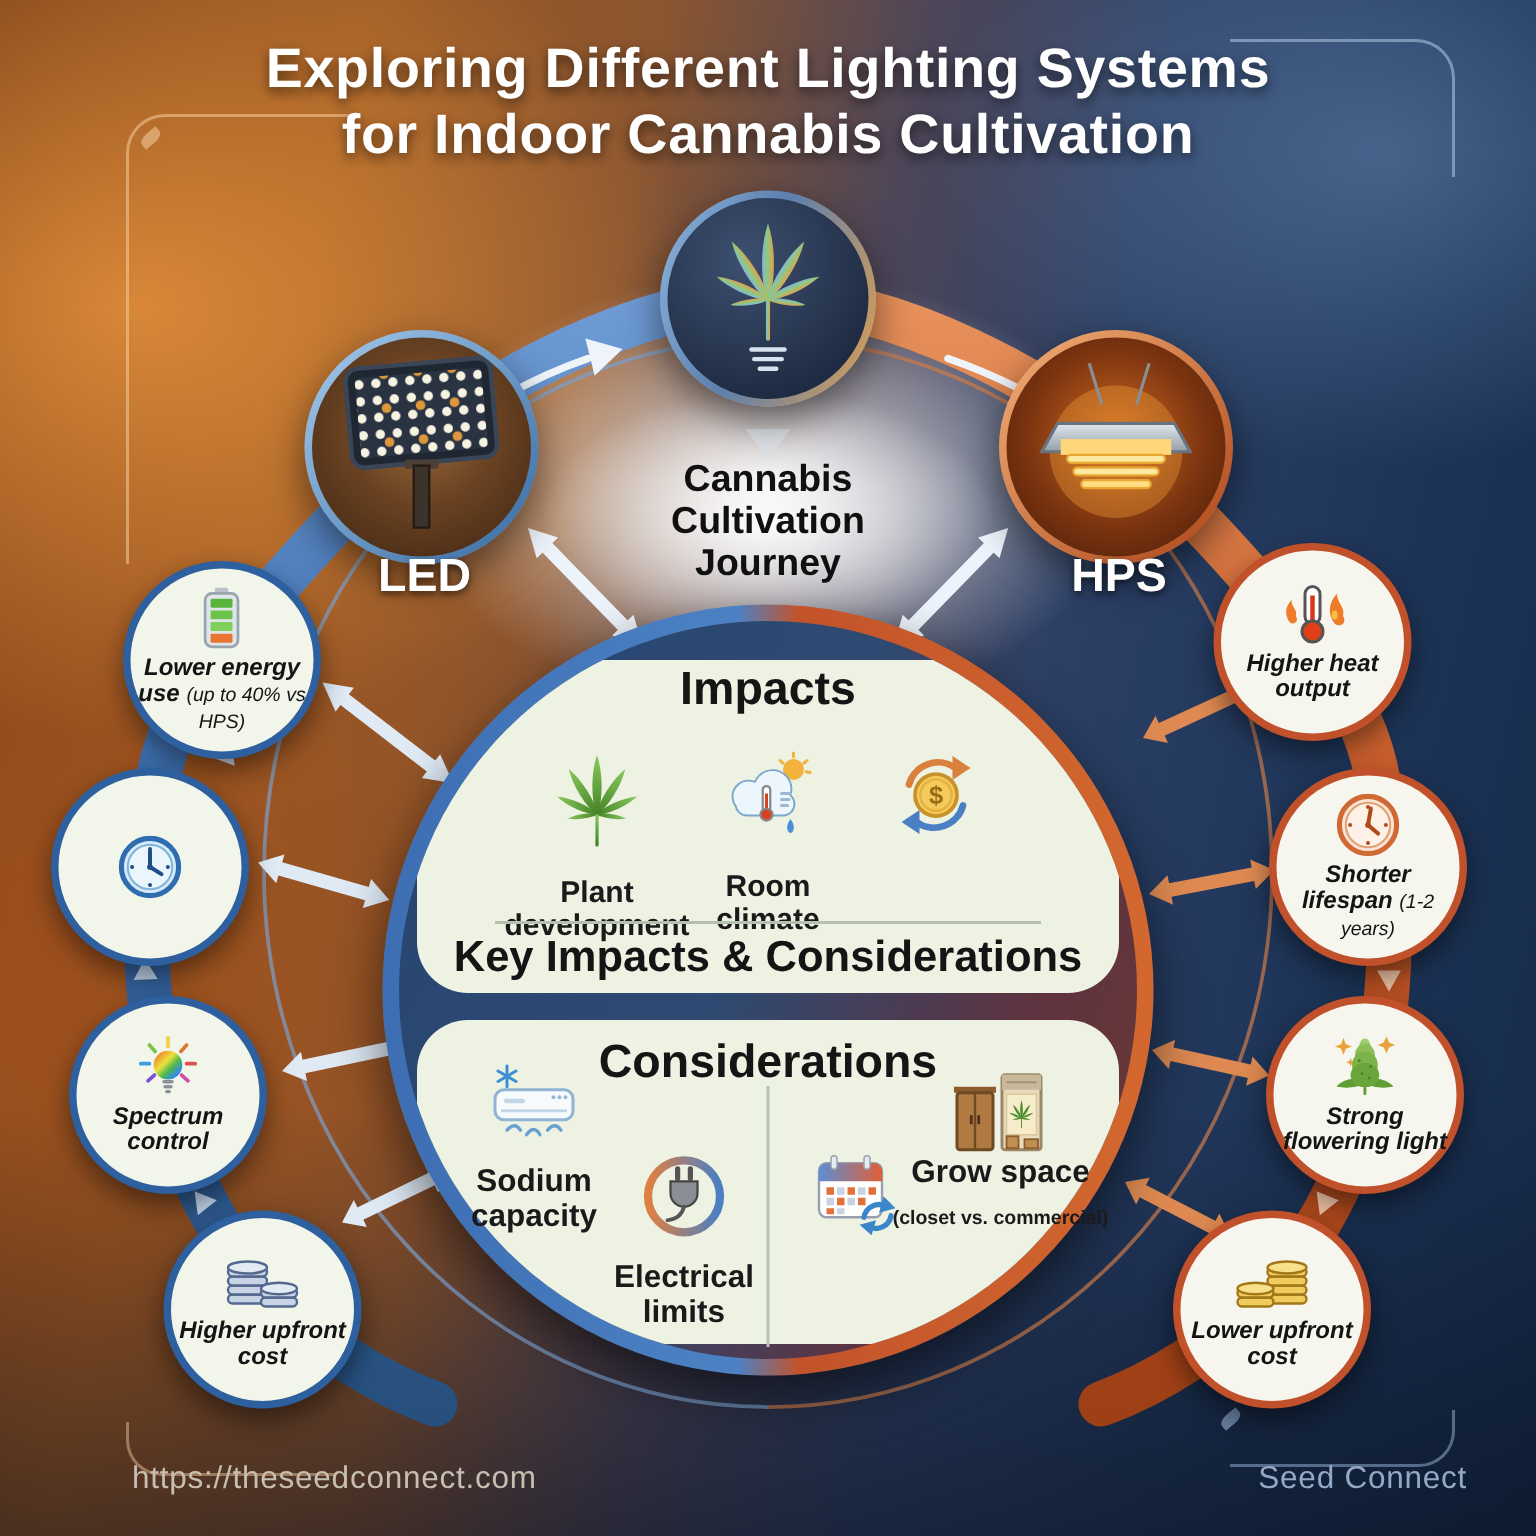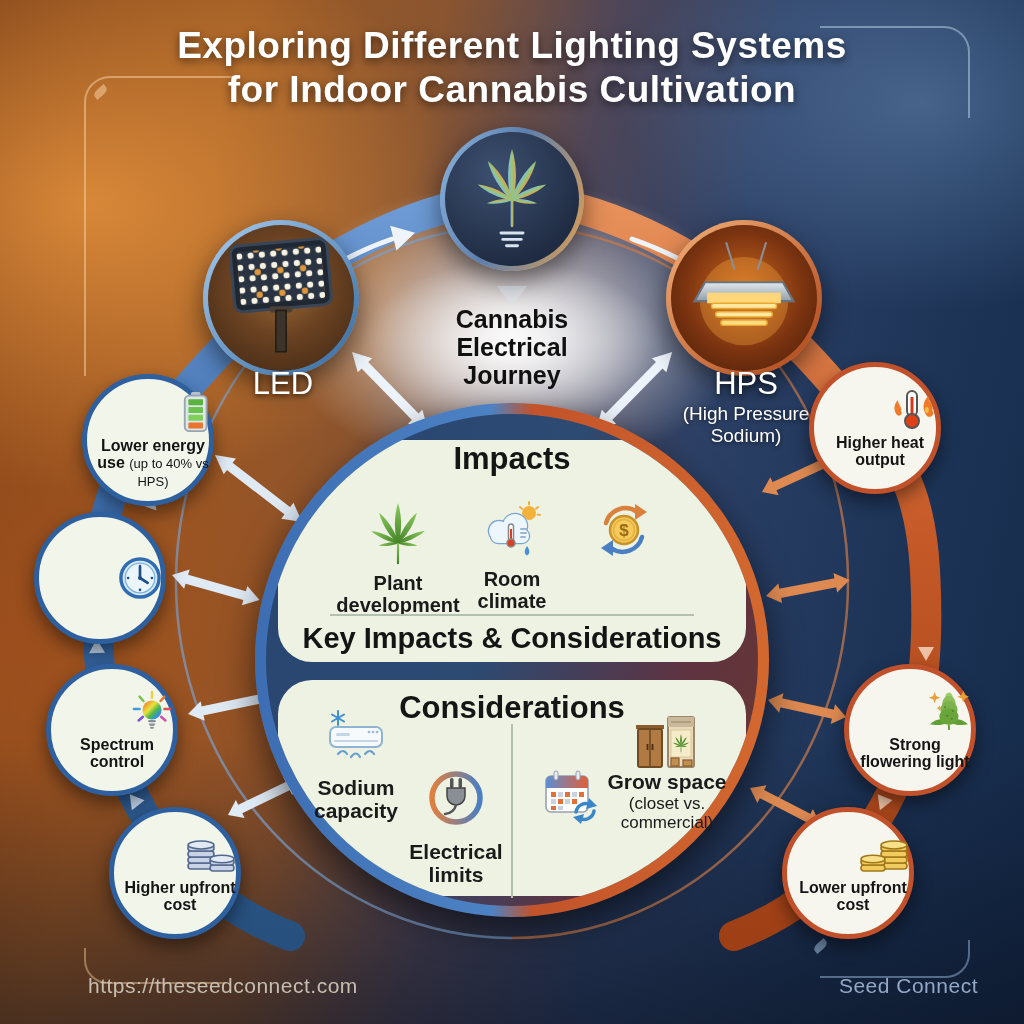--- a/index.html
+++ b/index.html
@@ -359,7 +359,7 @@
       </svg>
     </div>
   </div>
-  <div class="journey">Cannabis Electrical Journey</div>
+  <div class="journey">Cannabis Cultivation Journey</div>
 
   <div class="bigcirc led">
     <div class="in">

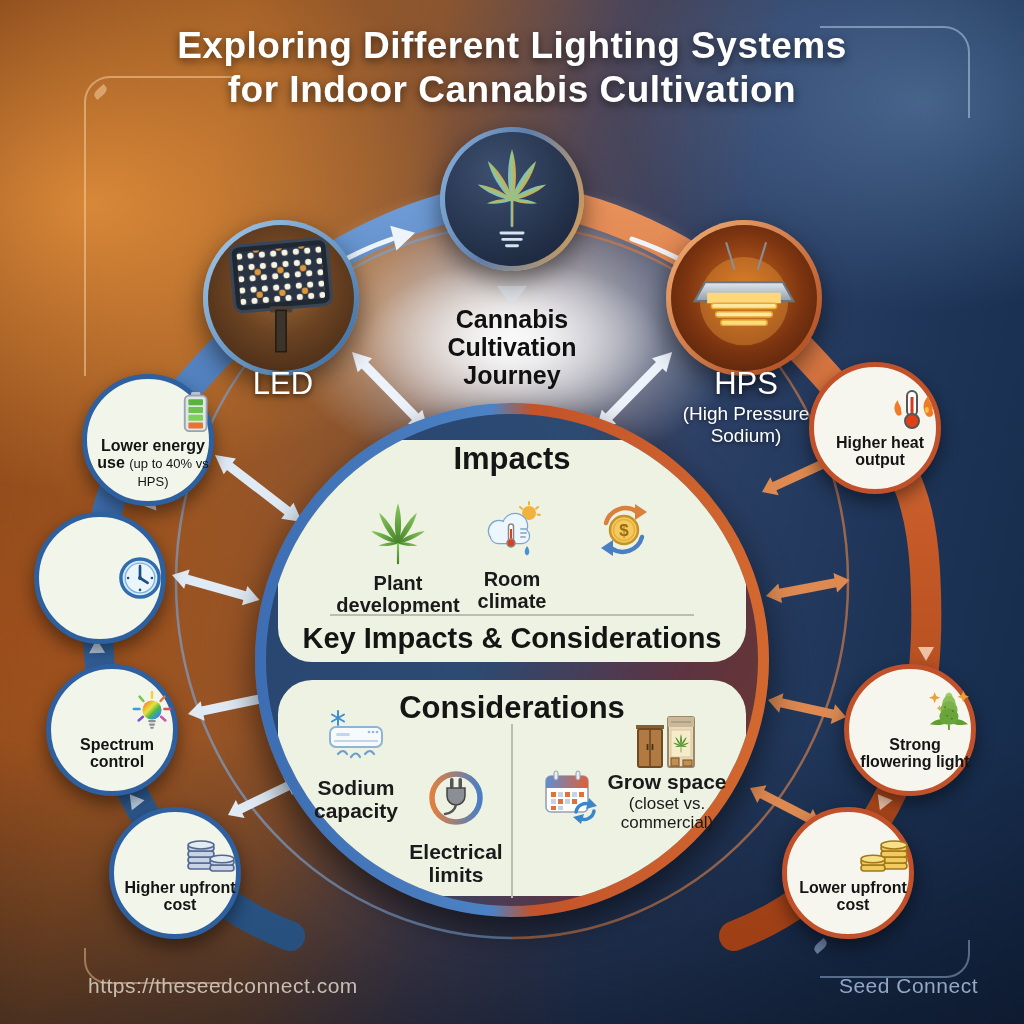--- a/index.html
+++ b/index.html
@@ -46,7 +46,7 @@
   .bigcirc.hps{left:666px;top:220px;width:156px;height:156px;background:linear-gradient(135deg,#f2b078,#ad4418);}
   .bigcirc.hps .in{background:radial-gradient(circle at 50% 46%,#d06a20 0%,#7c3410 55%,#421a08 100%);}
   .syslabel{position:absolute;text-align:center;color:#fff;transform:translateX(-50%);}
-  .syslabel .abbr{font-size:31px;font-weight:normal;text-shadow:0 2px 5px rgba(0,0,0,.6);line-height:1;}
+  .syslabel .abbr{font-size:31px;font-weight:bold;text-shadow:0 2px 5px rgba(0,0,0,.6);line-height:1;}
   .syslabel .full{font-size:19px;margin-top:4px;line-height:1.15;text-shadow:0 1px 4px rgba(0,0,0,.6);}
   .journey{position:absolute;left:512px;top:305px;width:190px;transform:translateX(-50%);
     text-align:center;font-size:25px;font-weight:bold;color:#101010;line-height:1.12;}

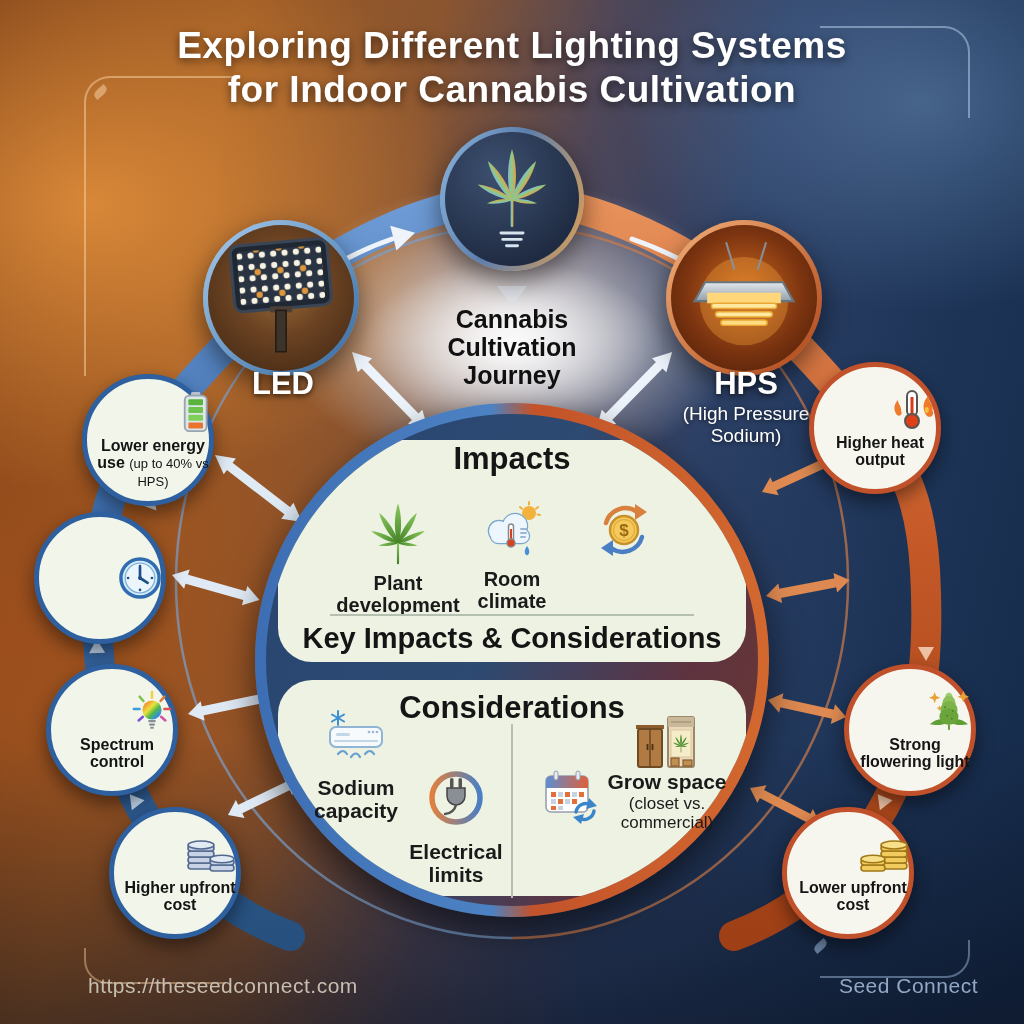--- a/index.html
+++ b/index.html
@@ -395,7 +395,6 @@
   </div>
   <div class="syslabel" style="left:746px;top:368px;width:180px">
     <div class="abbr">HPS</div>
-    <div class="full">(High Pressure Sodium)</div>
   </div>
 
   <div class="sat blue" style="left:148px;top:440px">

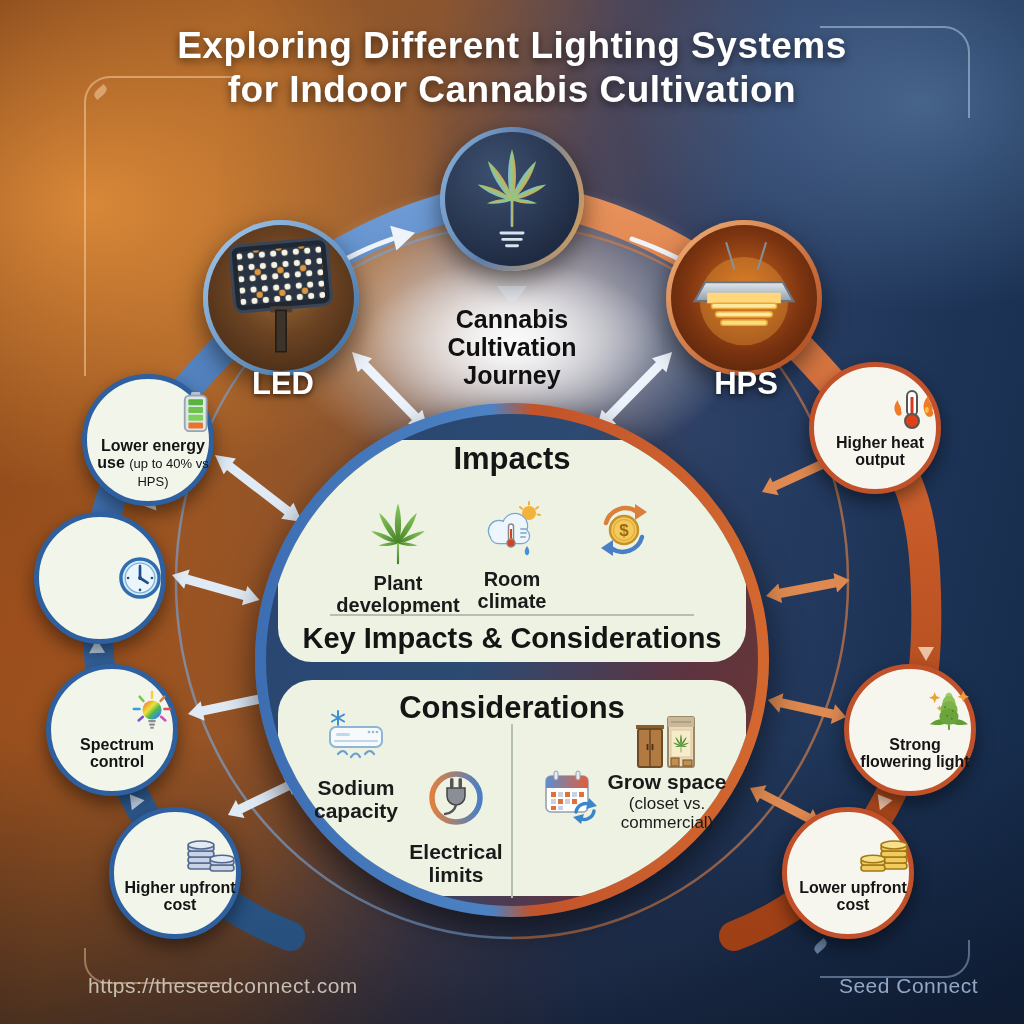--- a/index.html
+++ b/index.html
@@ -73,8 +73,8 @@
   .clab .csub{display:block;font-weight:normal;font-size:17px;margin-top:2px;}
   
   .sat{position:absolute;width:132px;height:132px;border-radius:50%;transform:translate(-50%,-50%);
-    display:flex;flex-direction:column;align-items:flex-end;justify-content:center;text-align:center;
-    box-shadow:0 8px 18px rgba(0,0,0,.45);}
+    display:flex;flex-direction:column;align-items:center;justify-content:center;text-align:center;
+    box-shadow:0 8px 18px rgba(0,0,0,.45);font-style:italic;}
   .sat.blue{background:#f1f5ea;border:5px solid #2e5f9e;}
   .sat.orange{background:#f7f6ee;border:5px solid #c0512a;}
   .sat .ic{height:42px;display:flex;align-items:flex-end;justify-content:center;}

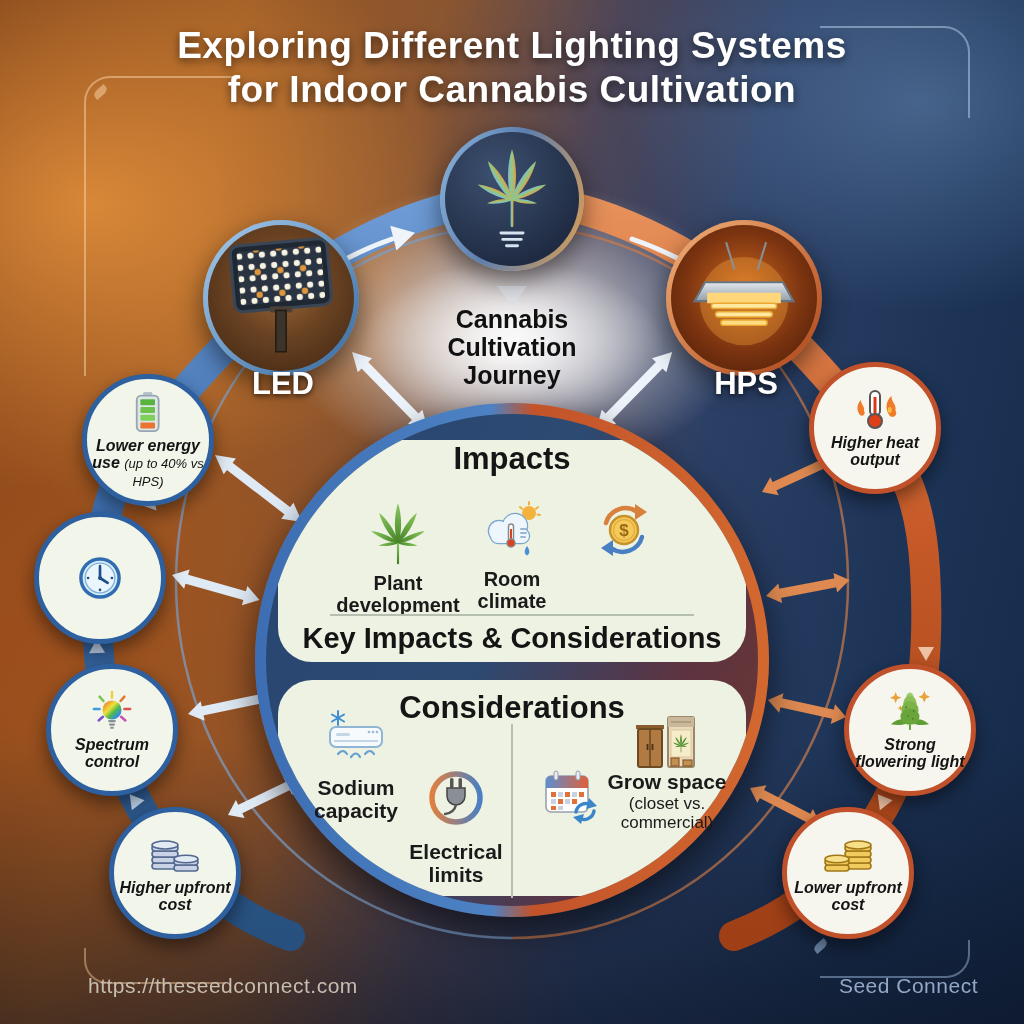--- a/index.html
+++ b/index.html
@@ -62,7 +62,7 @@
   .cheading{position:absolute;transform:translateX(-50%);font-weight:bold;color:#151515;
     font-size:31px;text-align:center;}
   .impact{position:absolute;transform:translateX(-50%);text-align:center;}
-  .impact .lab{font-size:20px;font-weight:bold;color:#1a1a1a;line-height:1.1;margin-top:2px;}
+  .impact .lab{font-size:20px;font-weight:bold;color:#1a1a1a;line-height:1.1;margin-top:13px;}
   .hline{position:absolute;background:#b6c0b0;height:2px;}
   .vline{position:absolute;background:#b6c0b0;width:2px;}
   .bandtitle{position:absolute;left:512px;top:622px;transform:translateX(-50%);

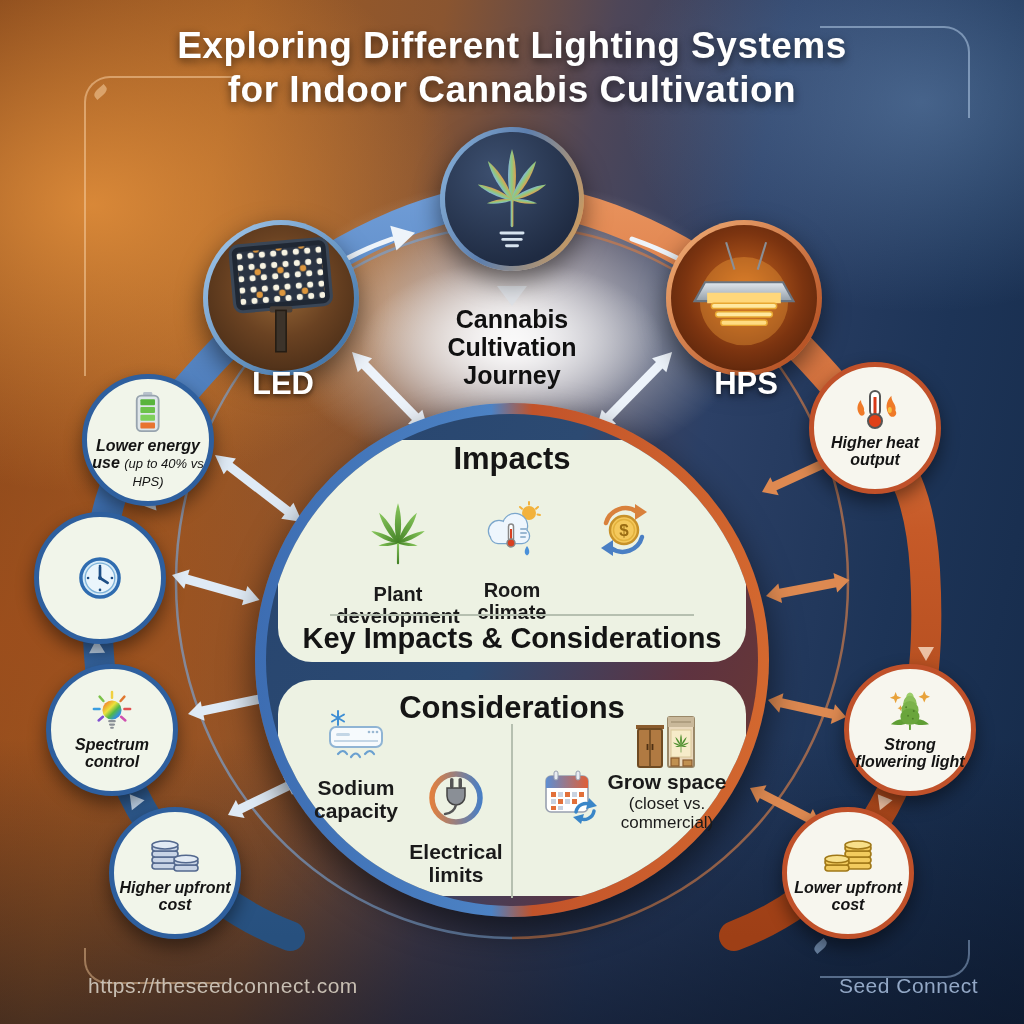--- a/index.html
+++ b/index.html
@@ -480,6 +480,22 @@
     <p class="lb"><b>Higher heat output</b> <span class="sub"></span></p>
   </div>
 
+  <div class="sat orange" style="left:912px;top:578px">
+    <div class="ic">
+      <svg viewBox="0 0 44 44">
+        <circle cx="22" cy="22" r="20" fill="#fbe4d6" stroke="#cf6a35" stroke-width="3.6"></circle>
+        <circle cx="22" cy="22" r="15.5" fill="#fdf0e6" stroke="#e0a070" stroke-width="1.4"></circle>
+        <circle cx="22" cy="9.5" r="1.4" fill="#b04a18"></circle>
+          <circle cx="22" cy="34.5" r="1.4" fill="#b04a18"></circle>
+        <circle cx="9.5" cy="22" r="1.4" fill="#b04a18"></circle>
+          <circle cx="34.5" cy="22" r="1.4" fill="#b04a18"></circle>
+        <line x1="22" y1="22" x2="24" y2="10.5" stroke="#b04a18" stroke-width="2.8" stroke-linecap="round"></line>
+        <line x1="22" y1="22" x2="29" y2="28" stroke="#b04a18" stroke-width="2.8" stroke-linecap="round"></line>
+        <circle cx="22" cy="22" r="2" fill="#b04a18"></circle>
+      </svg>
+    </div>
+    <p class="lb"><b>Shorter lifespan</b> <span class="sub">(1-2 years)</span></p>
+  </div>
 
   <div class="sat orange" style="left:848px;top:873px">
     <div class="ic">

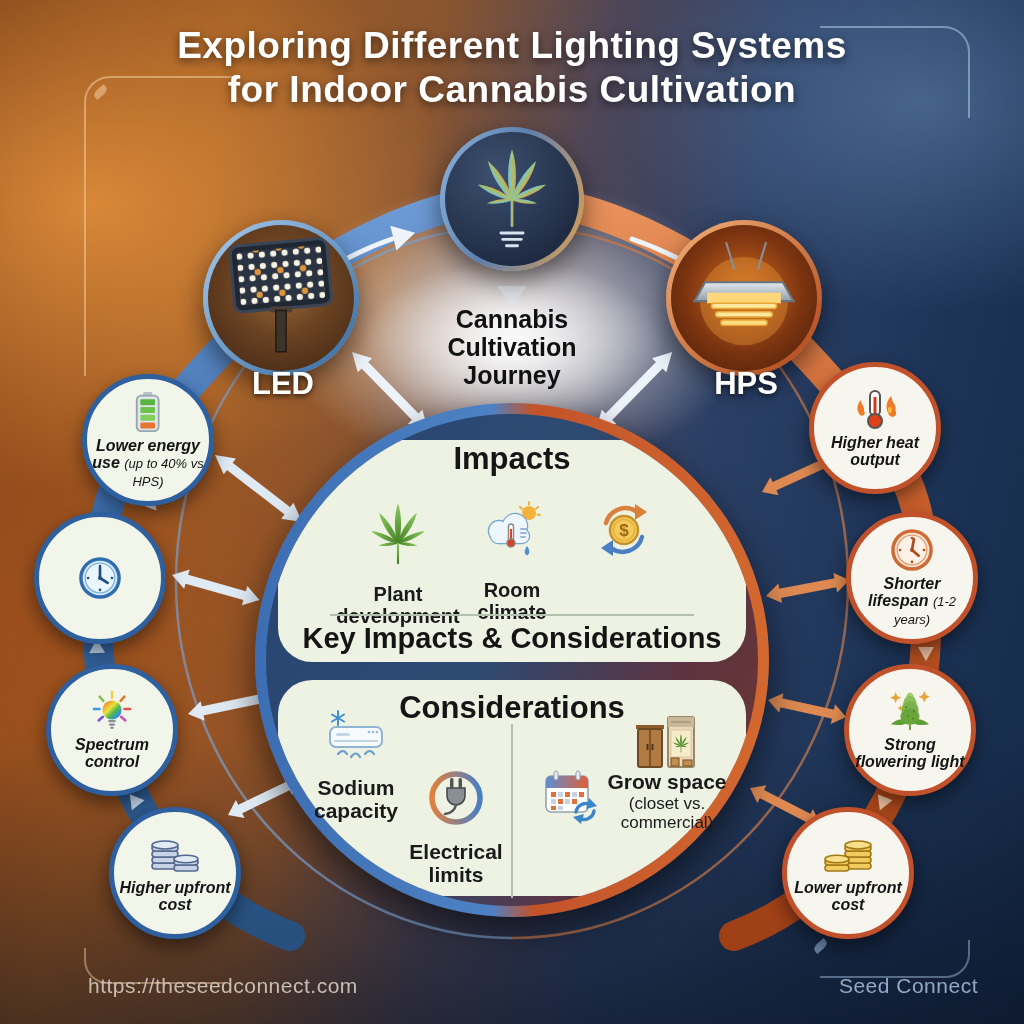--- a/index.html
+++ b/index.html
@@ -70,7 +70,7 @@
   .cicon{position:absolute;transform:translate(-50%,-50%);}
   .clab{position:absolute;transform:translateX(-50%);text-align:center;font-size:21px;
     font-weight:bold;color:#1a1a1a;line-height:1.1;}
-  .clab .csub{display:block;font-weight:normal;font-size:17px;margin-top:2px;}
+  .clab .csub{display:block;font-weight:bold;font-size:13px;margin-top:12px;}
   
   .sat{position:absolute;width:132px;height:132px;border-radius:50%;transform:translate(-50%,-50%);
     display:flex;flex-direction:column;align-items:center;justify-content:center;text-align:center;

